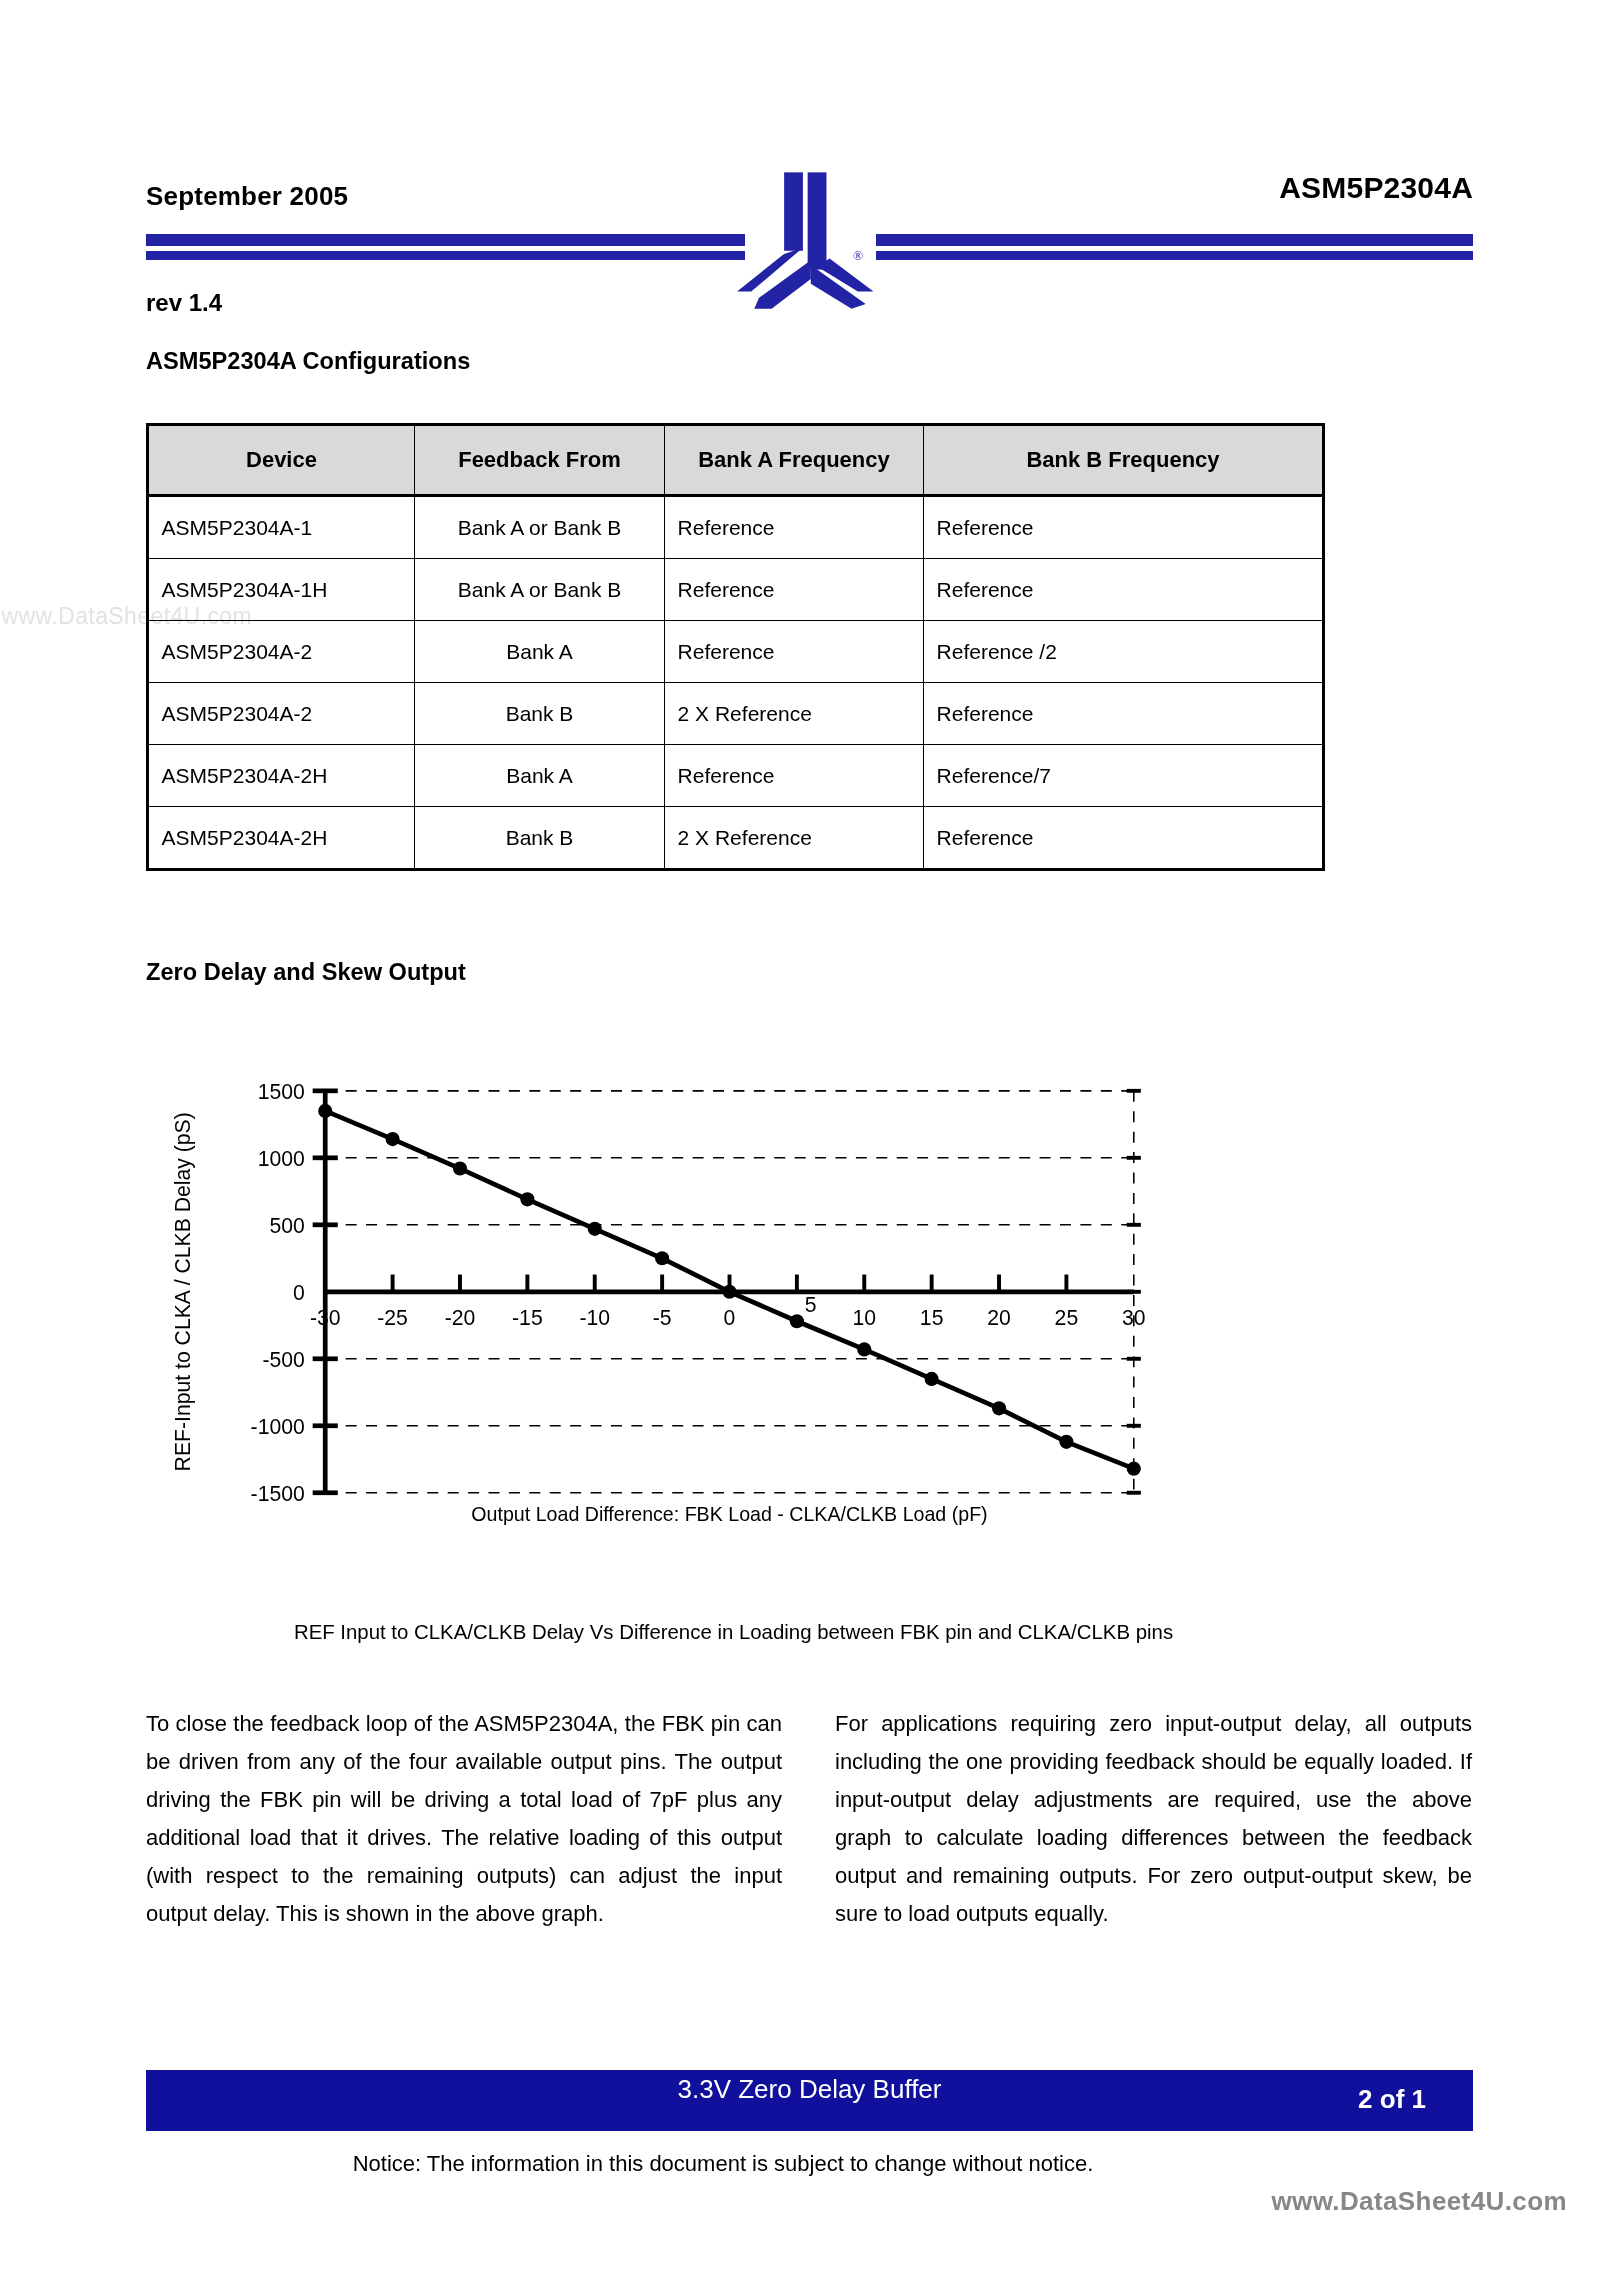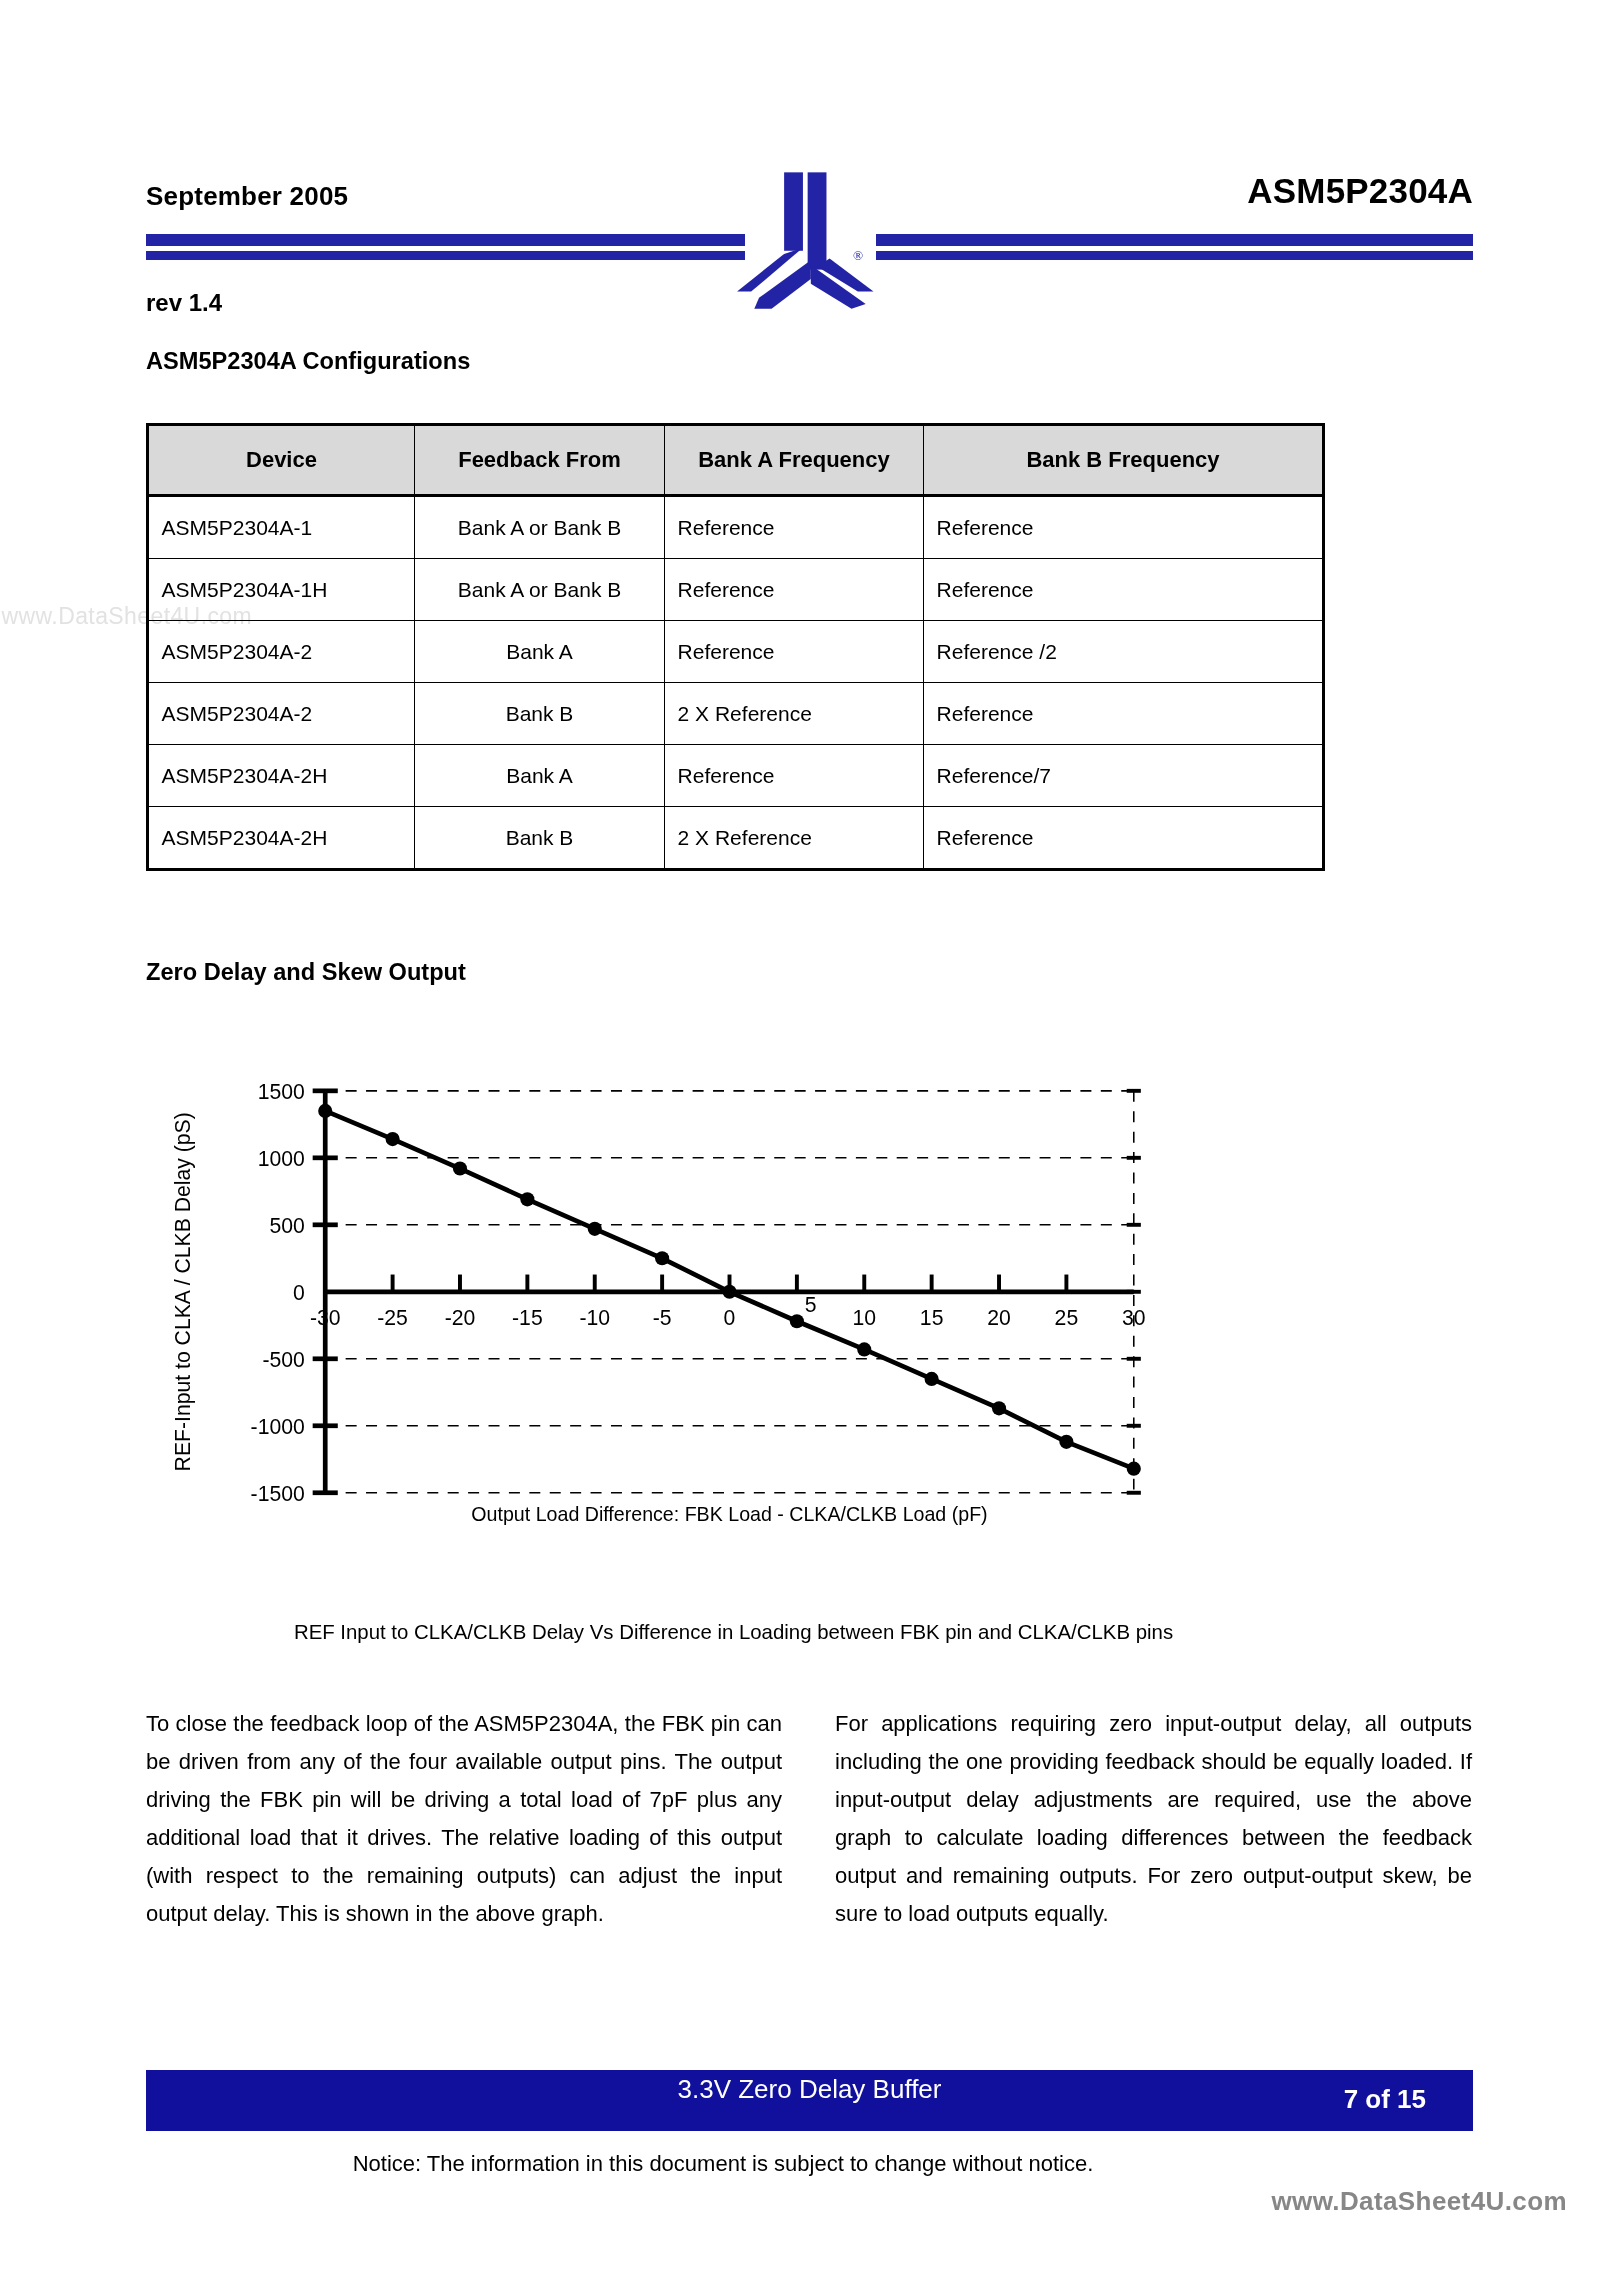--- a/index.html
+++ b/index.html
@@ -42,7 +42,7 @@
     position: absolute;
     right: 0;
     top: -41px;
-    font-size: 35px;
+    font-size: 30px;
     font-weight: bold;
     letter-spacing: 0.2px;
     white-space: nowrap;

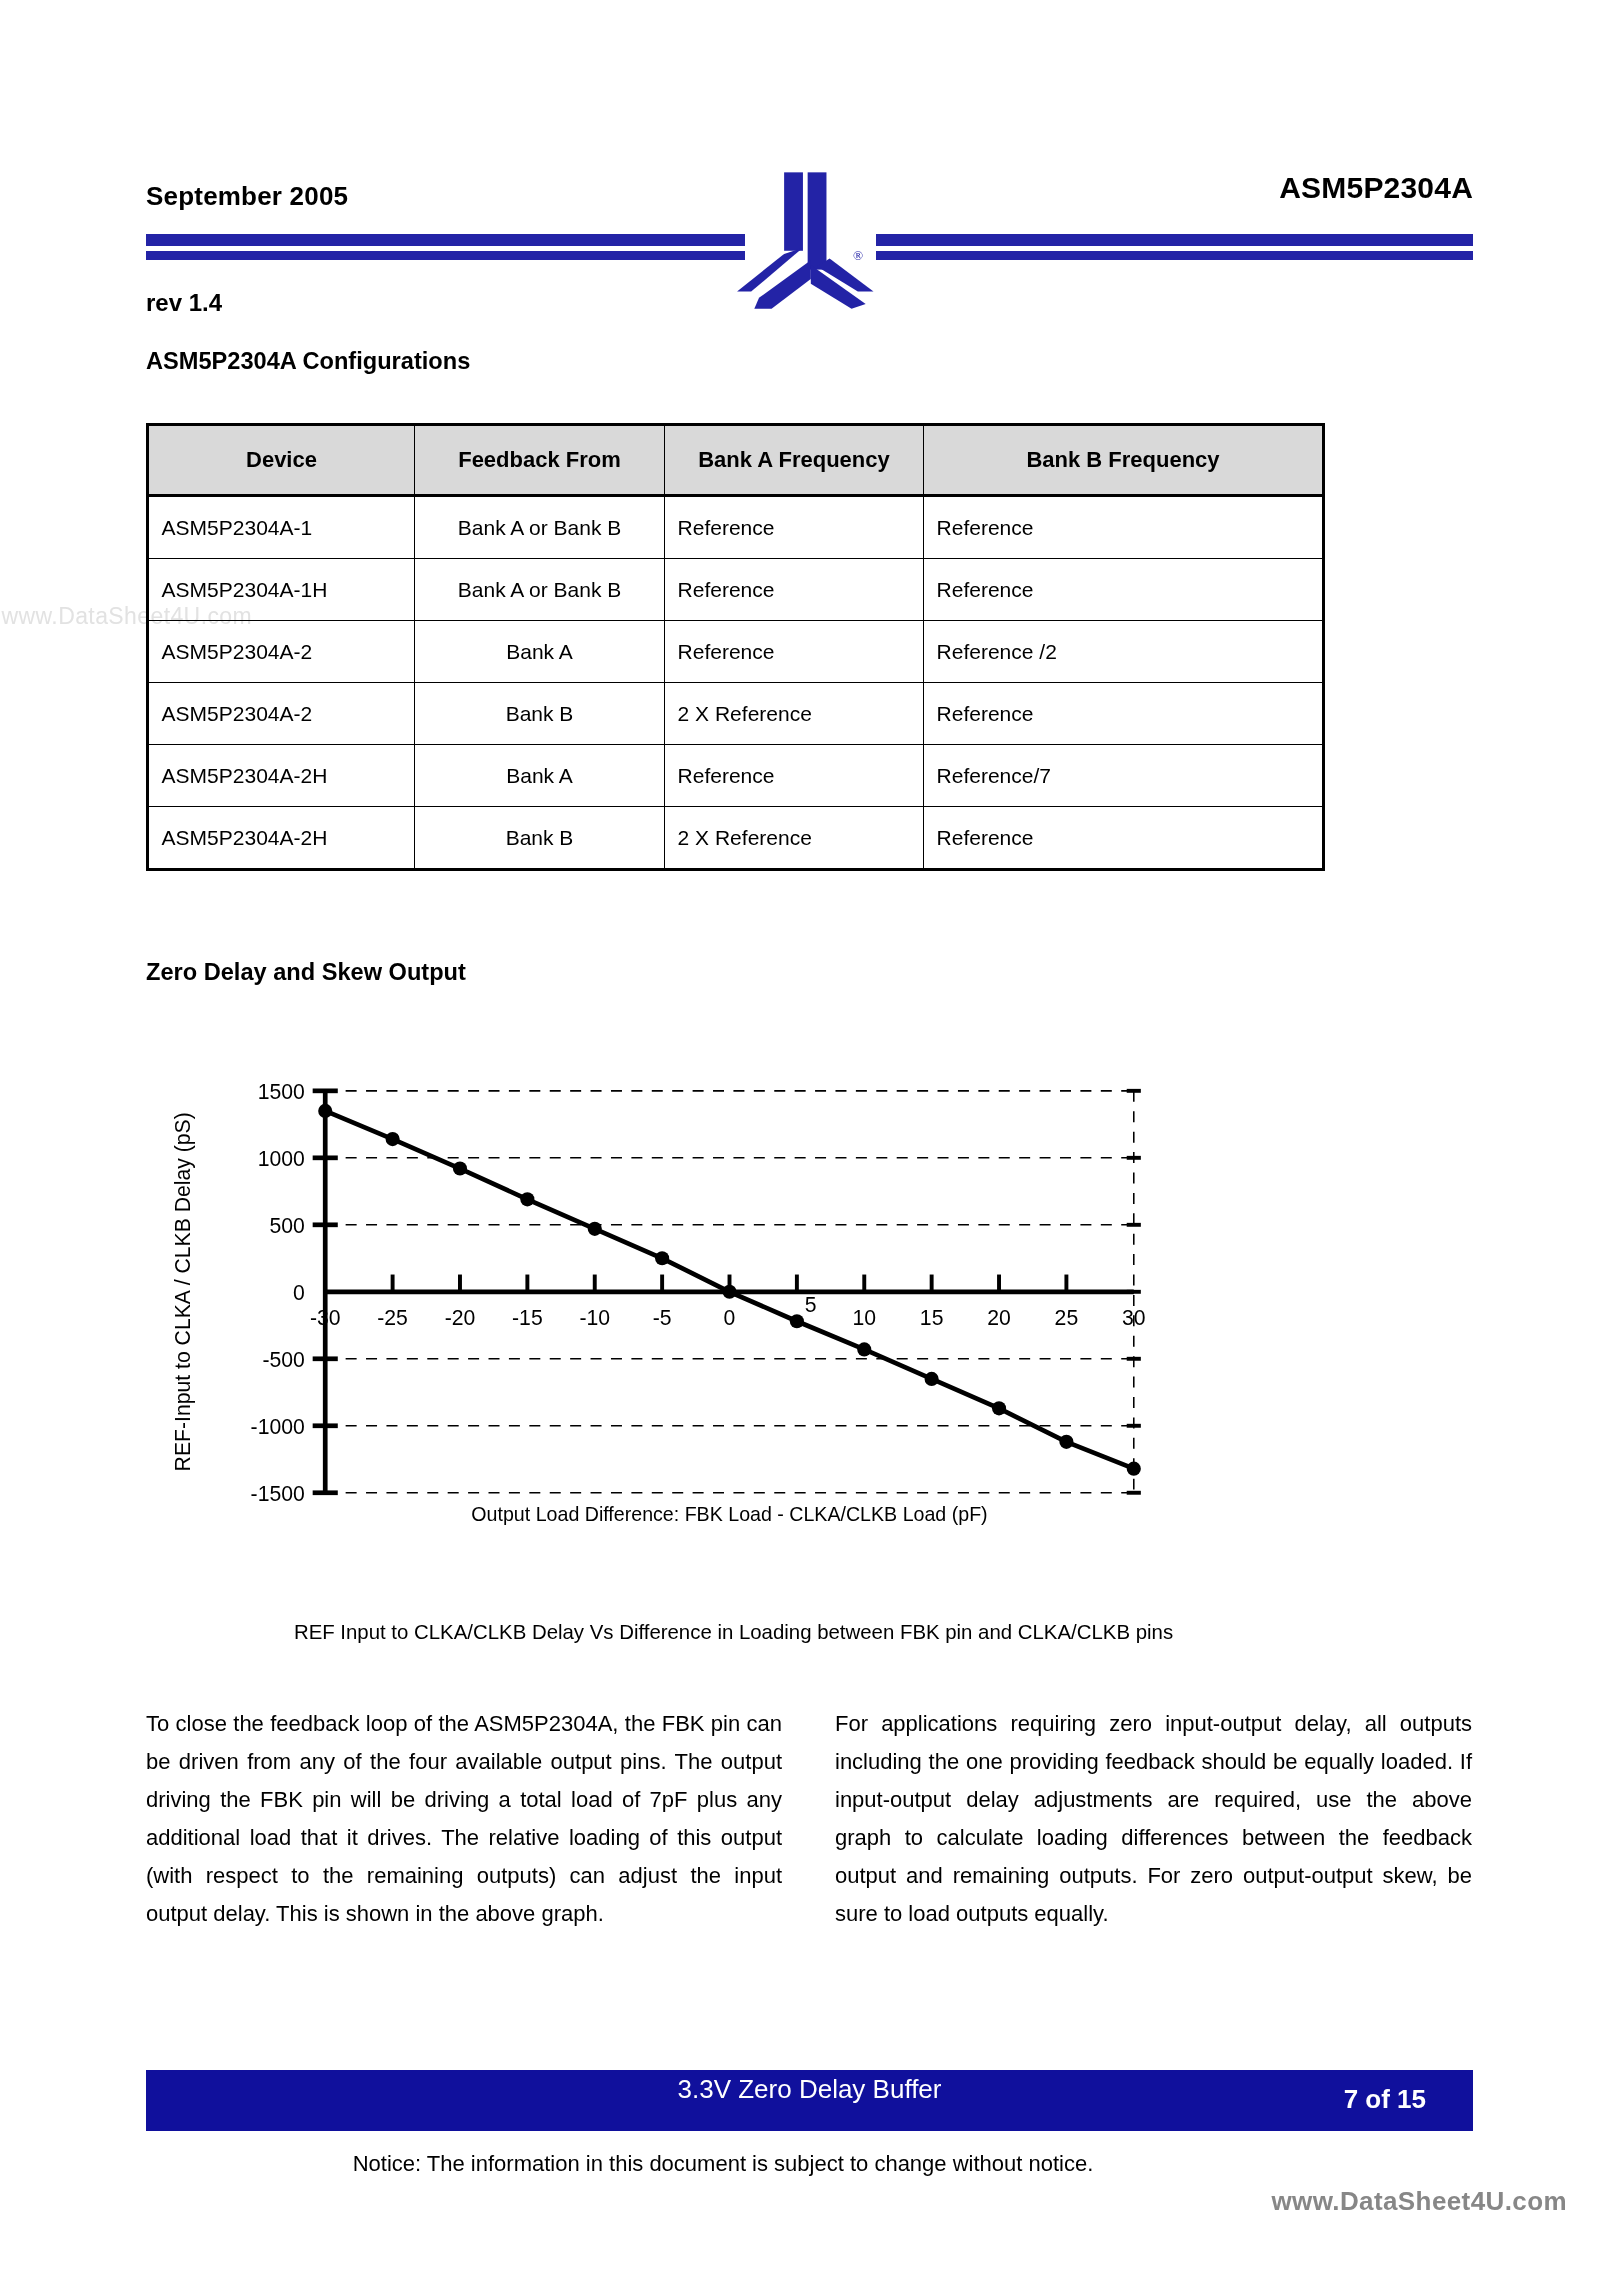--- a/index.html
+++ b/index.html
@@ -422,7 +422,7 @@
 
   <div class="footer-bar">
     <div class="footer-title">3.3V Zero Delay Buffer</div>
-    <div class="footer-page">7 of 15</div>
+    <div class="footer-page">2 of 1</div>
   </div>
   <div class="notice">Notice:  The information in this document is subject to change without notice.</div>
   <div class="wm-bottom">www.DataSheet4U.com</div>

